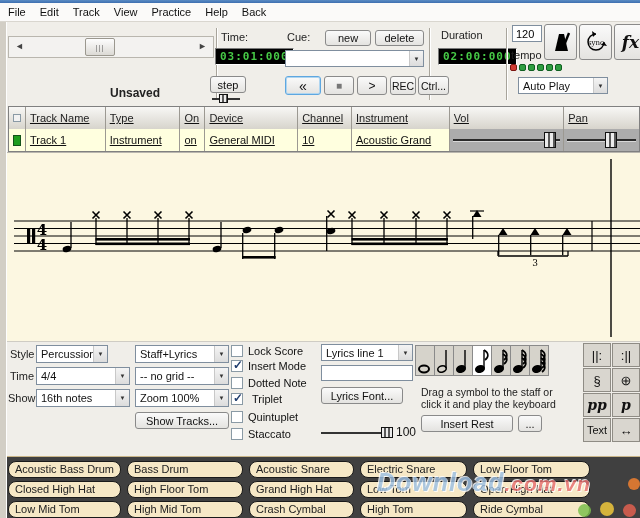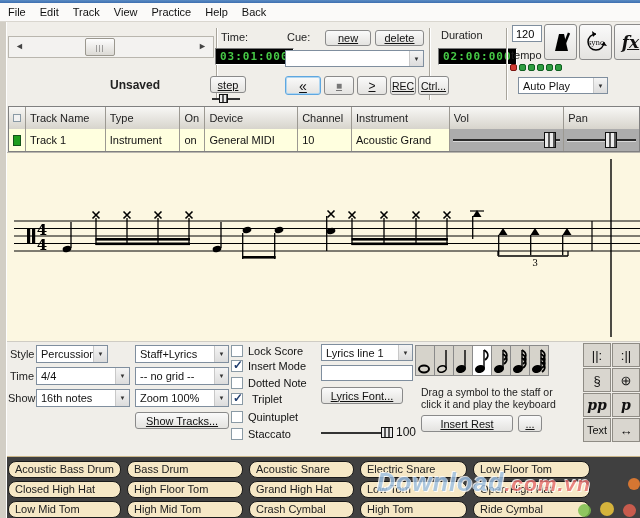--- a/index.html
+++ b/index.html
@@ -21,7 +21,7 @@
   .lcd { background:#000; color:#46C946; font-family:"DejaVu Sans Mono", monospace; font-weight:bold; font-size:11px;
          letter-spacing:1px; padding:1px 4px; border:1px solid; border-color:#7A7A7A #FFF #FFF #7A7A7A; }
   .btn { background:linear-gradient(#FAFAFA,#E4E3E0); border:1px solid #8A8A8A; border-radius:3px;
-         display:flex; align-items:center; justify-content:center; cursor:default;text-decoration:underline; }
+         display:flex; align-items:center; justify-content:center; cursor:default; }
   .btn.focus { border-color:#5EA7E0; box-shadow:0 0 0 1px #AFD5F0 inset; }
   .combo { background:#FFF; border:1px solid #7F8E9E; display:flex; align-items:center; }
   .combo-text { flex:1; padding-left:4px; white-space:nowrap; overflow:hidden; }

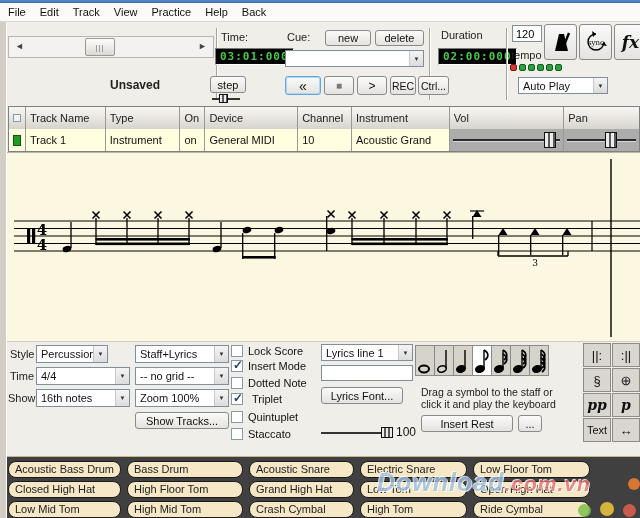--- a/index.html
+++ b/index.html
@@ -135,7 +135,7 @@
       <span class="combo-arrow">▼</span>
     </div>
 
-    <span class="abs lbl" style="left:110px;top:56px;font-weight:bold;font-size:12px">Unsaved</span>
+    <span class="abs lbl" style="left:110px;top:64px;font-weight:bold;font-size:12px">Unsaved</span>
 
     <div class="abs btn" style="left:210px;top:54px;width:36px;height:17px">step</div>
     <div class="abs" style="left:212px;top:76px;width:28px;height:2px;background:#333"></div>

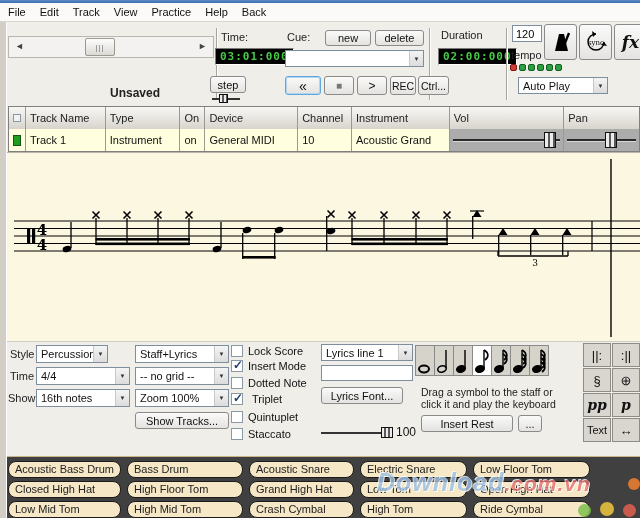--- a/index.html
+++ b/index.html
@@ -32,7 +32,7 @@
               display:flex; align-items:center; justify-content:center; font-size:7px; letter-spacing:1px; color:#666; }
   .led { width:7px; height:7px; border-radius:2px; }
   .tracktable { left:8px; top:106px; width:632px; border:1px solid #808080; border-bottom:1px solid #808080; }
-  .tt-row { display:flex; height:22px; }
+  .tt-row { display:flex; height:22px;text-decoration:underline; }
   .tt-head .tt-cell { background:linear-gradient(#F8F7F5,#D7D4CC); color:#222; }
   .tt-cell { border-right:1px solid #9C9992; padding:0 4px; display:flex; align-items:center; overflow:hidden; white-space:nowrap; height:22px; }
   .tt-body .tt-cell { background:#FFFFDF; }

